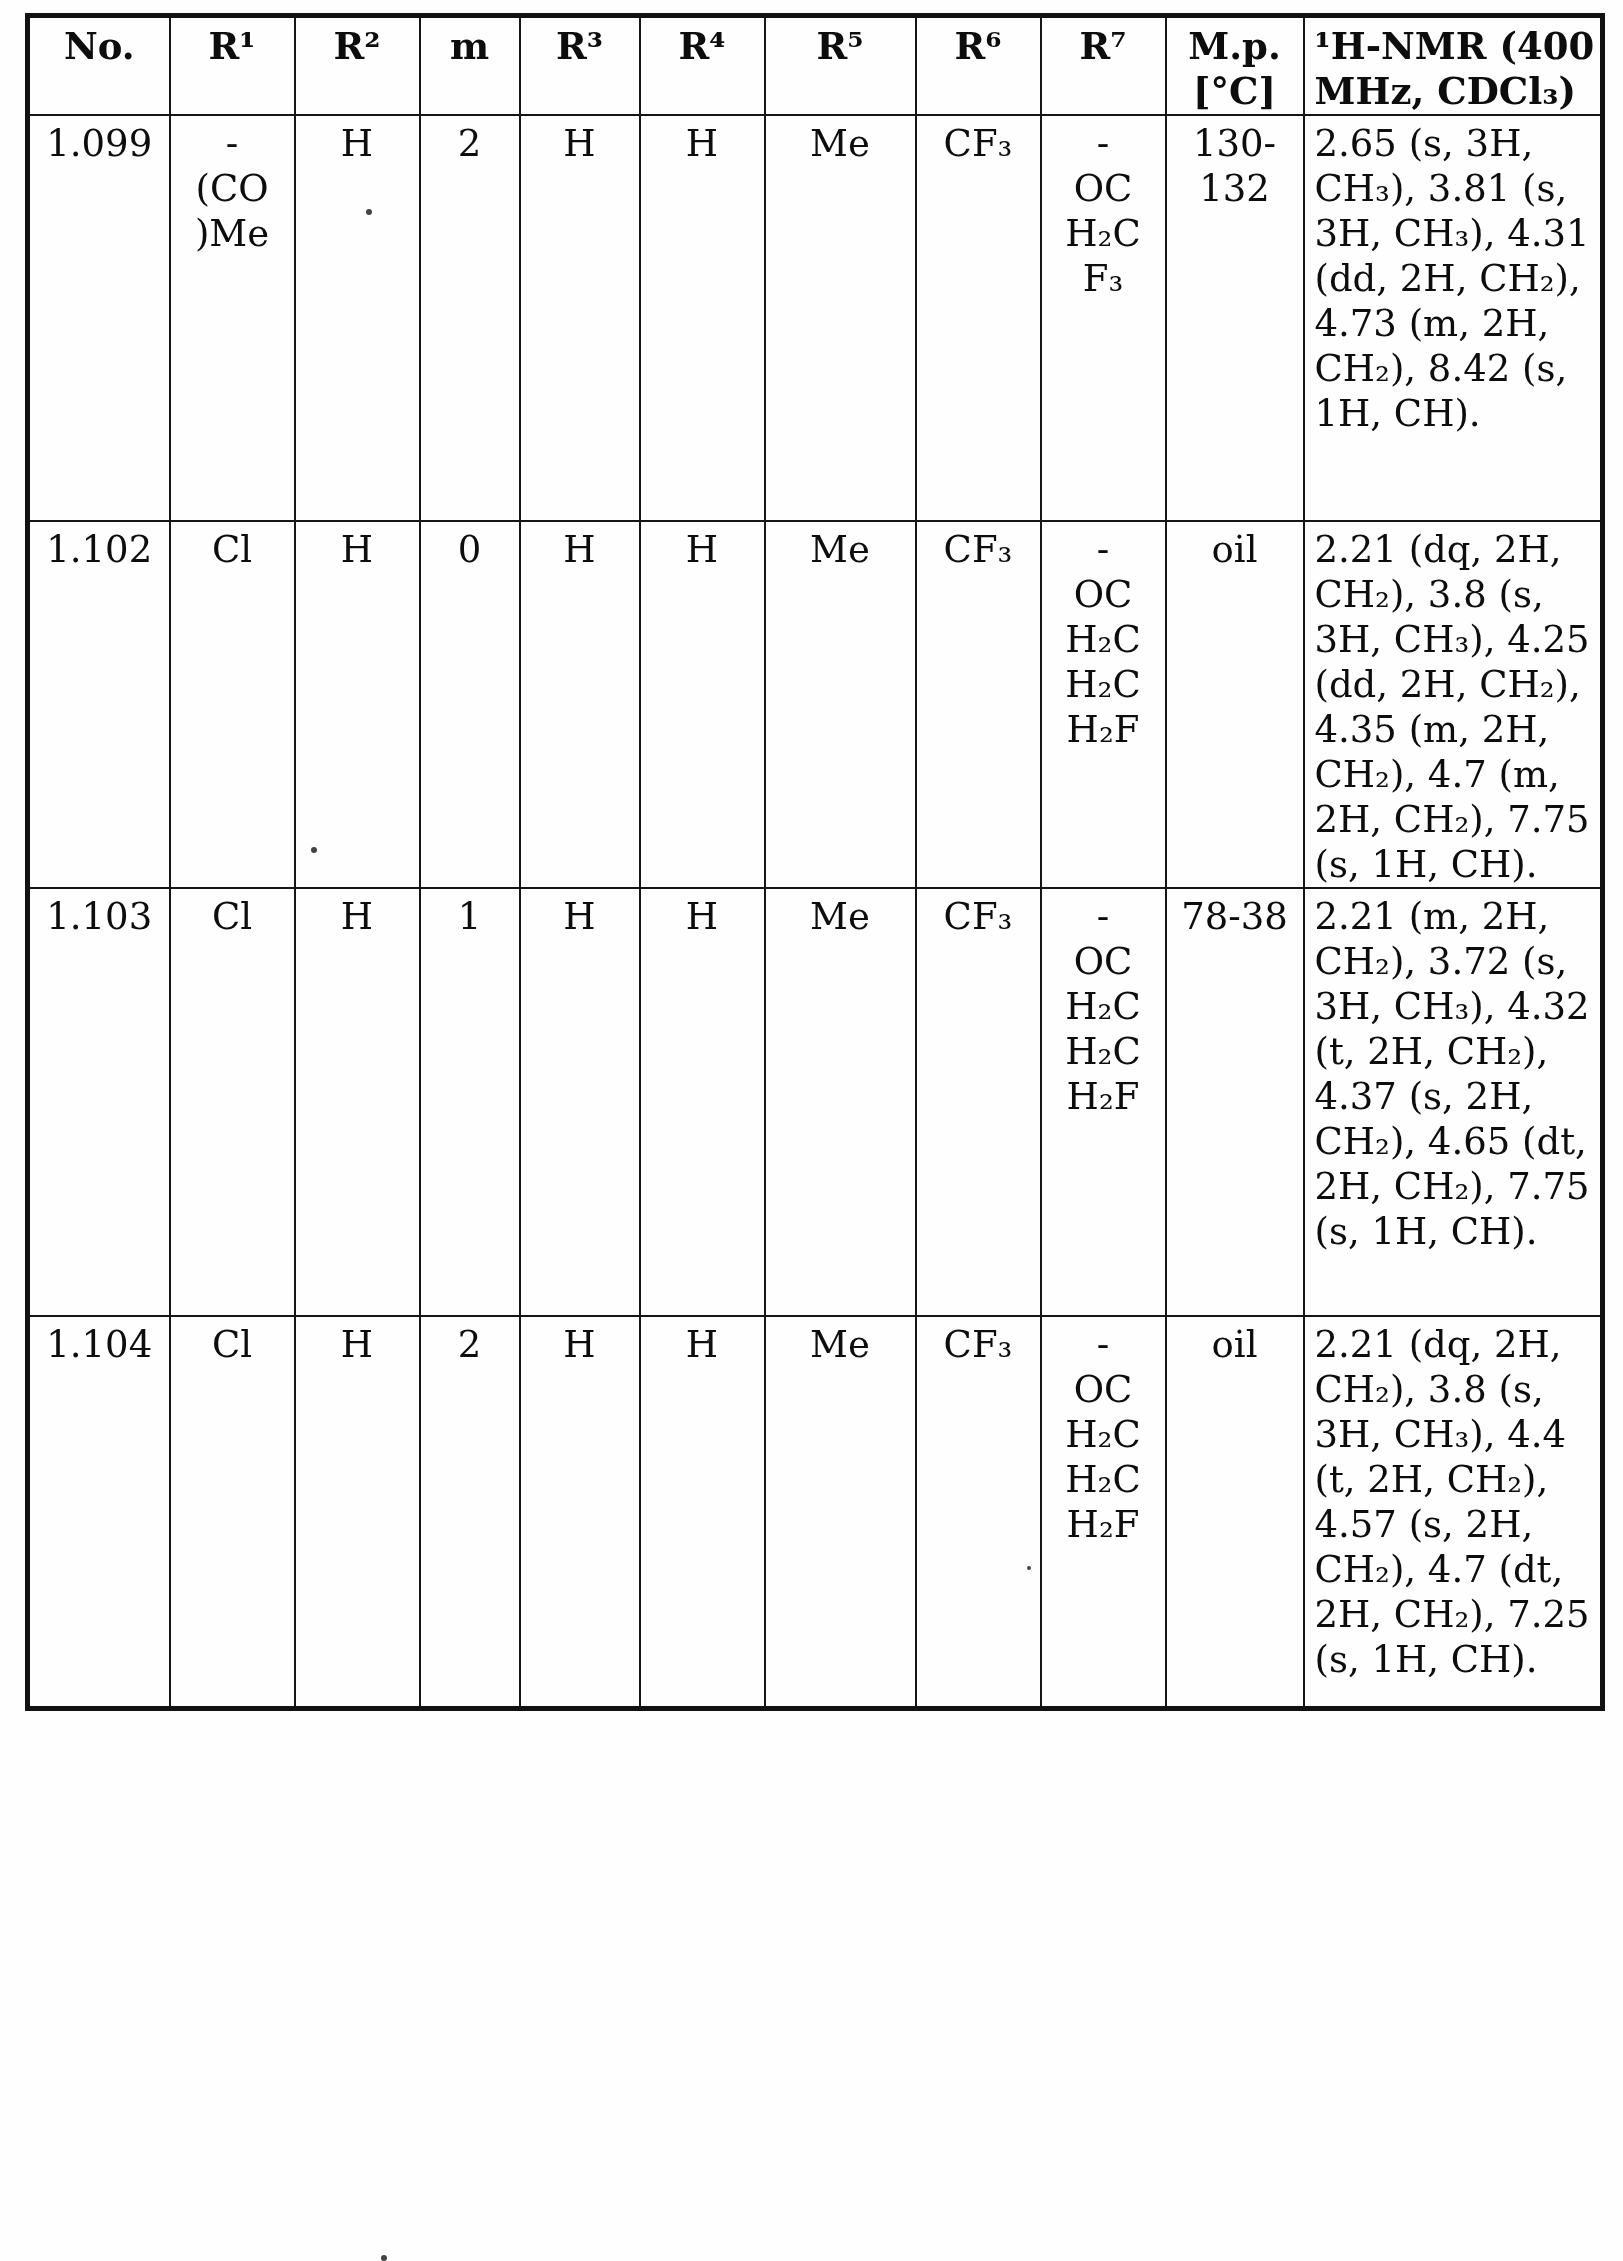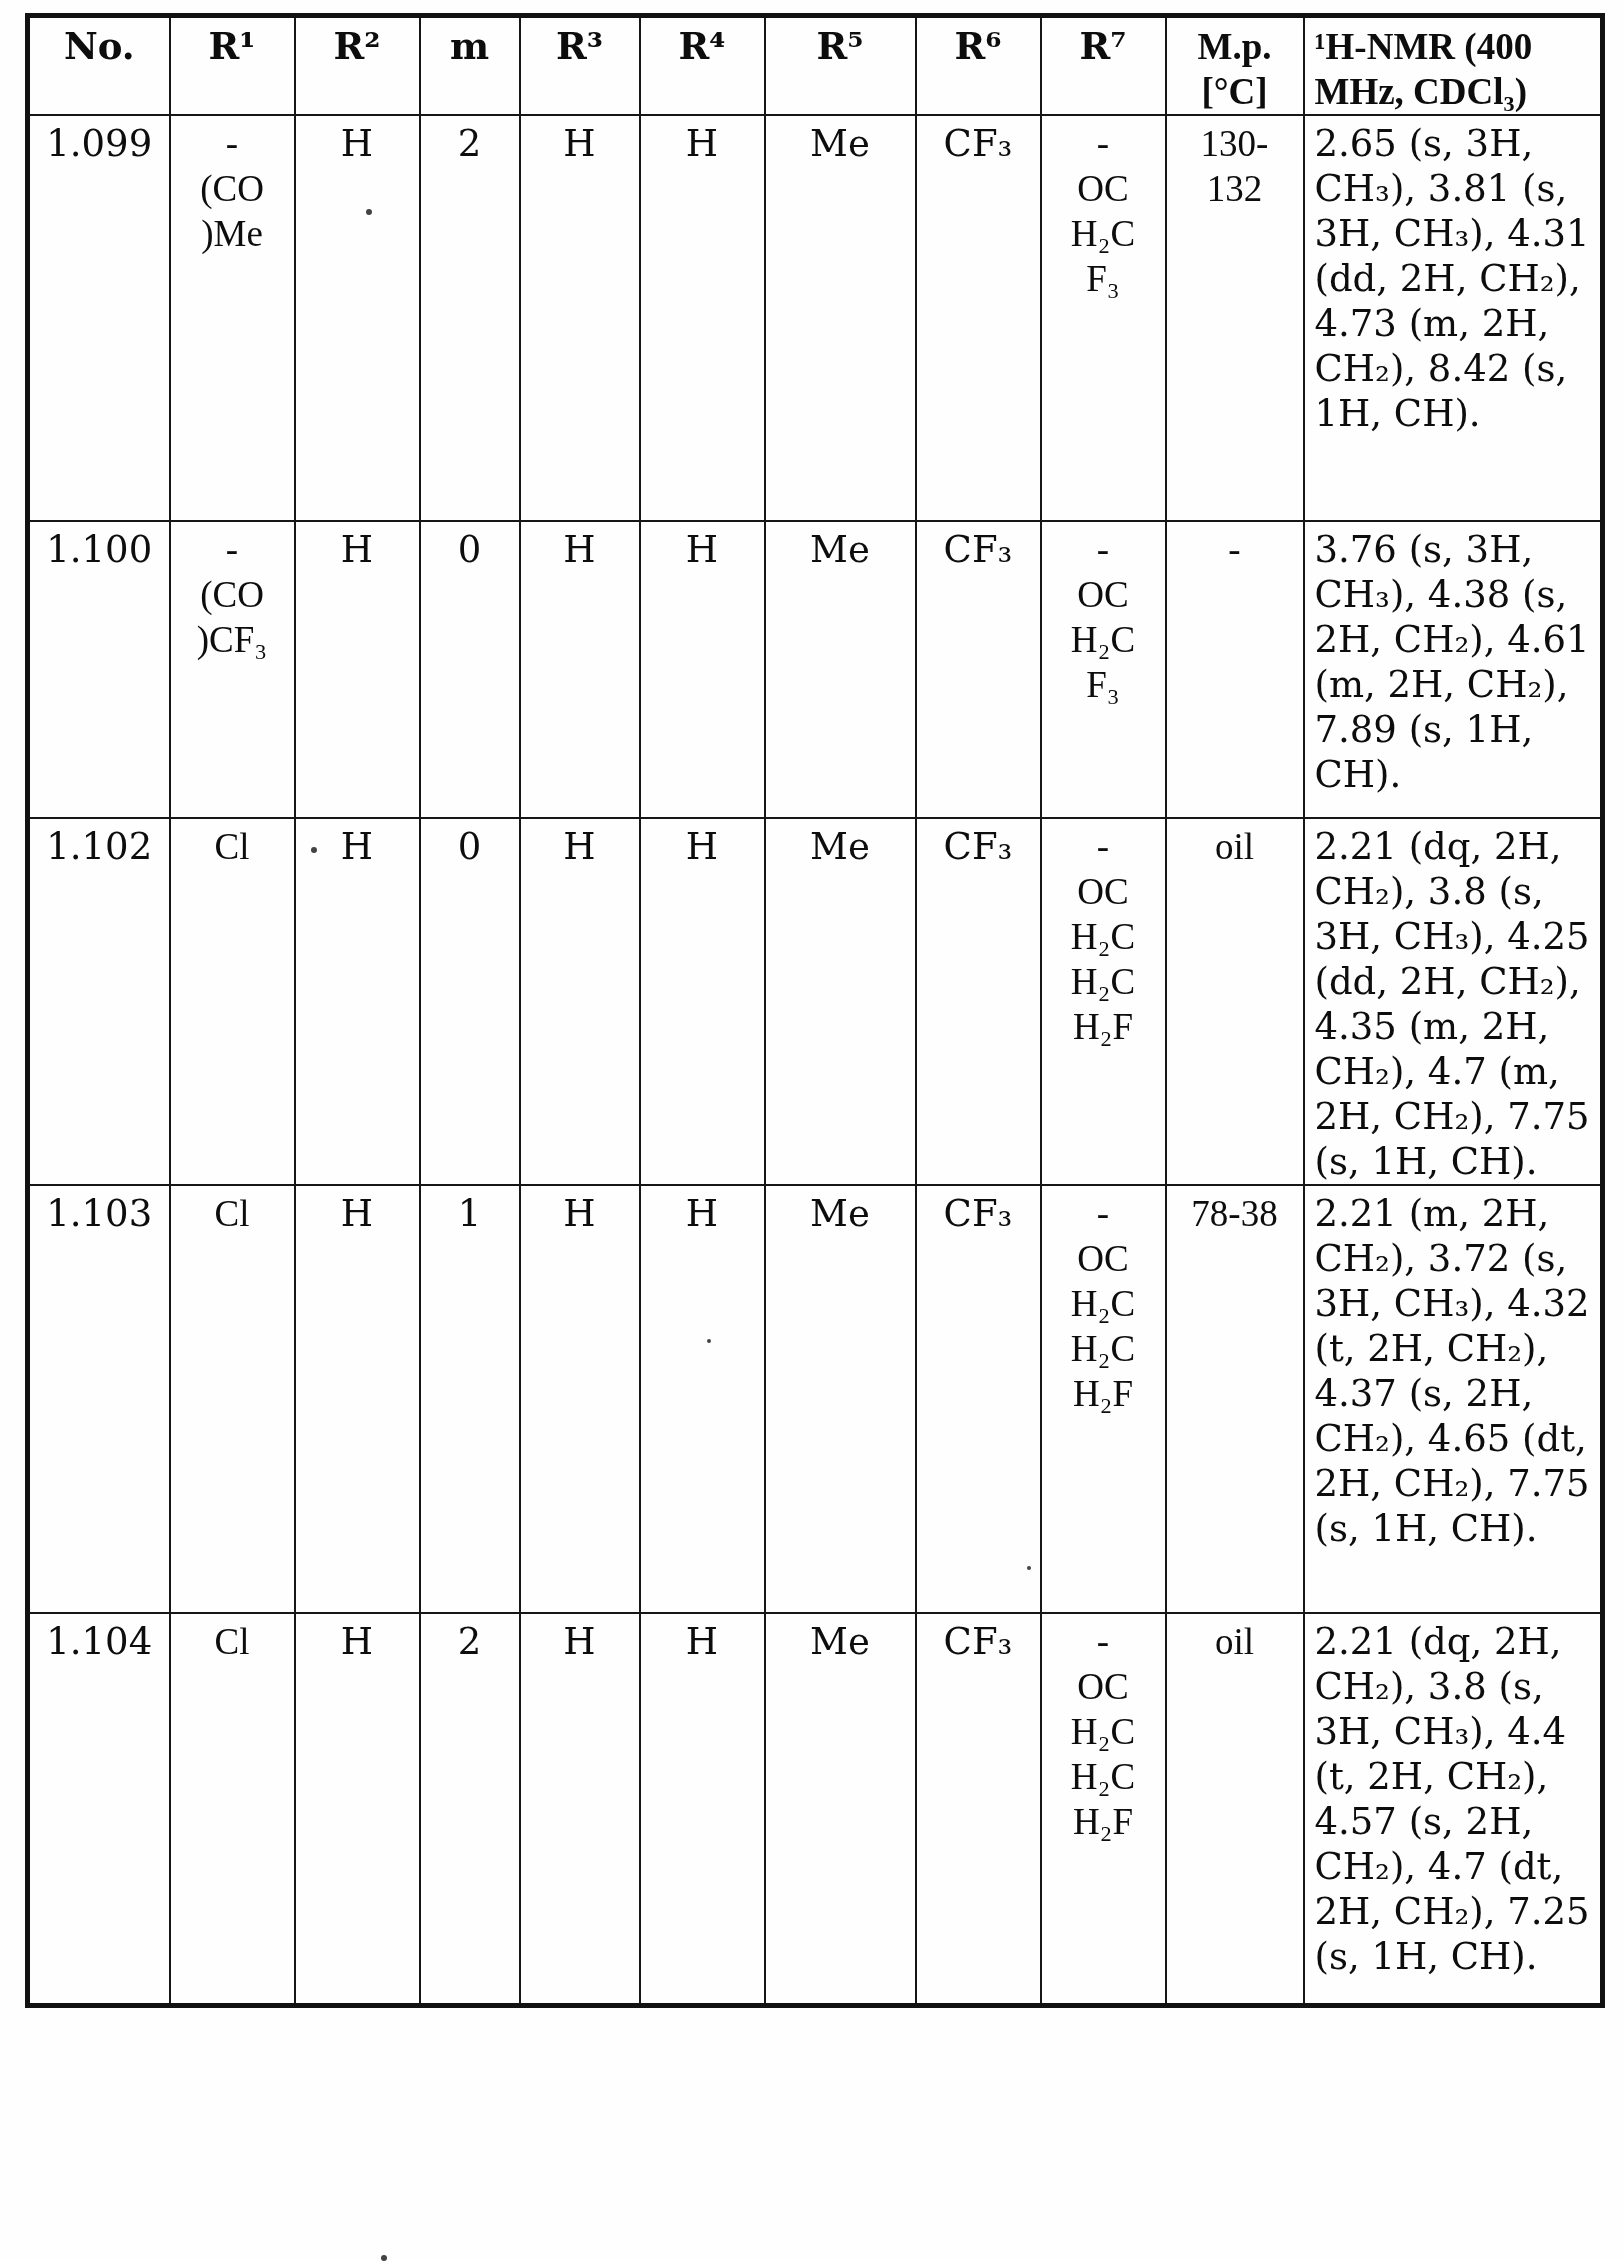--- a/index.html
+++ b/index.html
@@ -29,7 +29,7 @@
     font-weight: normal;
   }
   thead th { font-weight: bold; padding-top: 6.7px; }
-  .pre { white-space: pre-line; font-family: Liberation Serif, serif; }
+  .pre { white-space: pre-line; }
   td.nmr, th.nmr { text-align: left; padding-left: 10px; padding-right: 5px; }
   .speck {
     position: absolute; background: #222; border-radius: 50%;

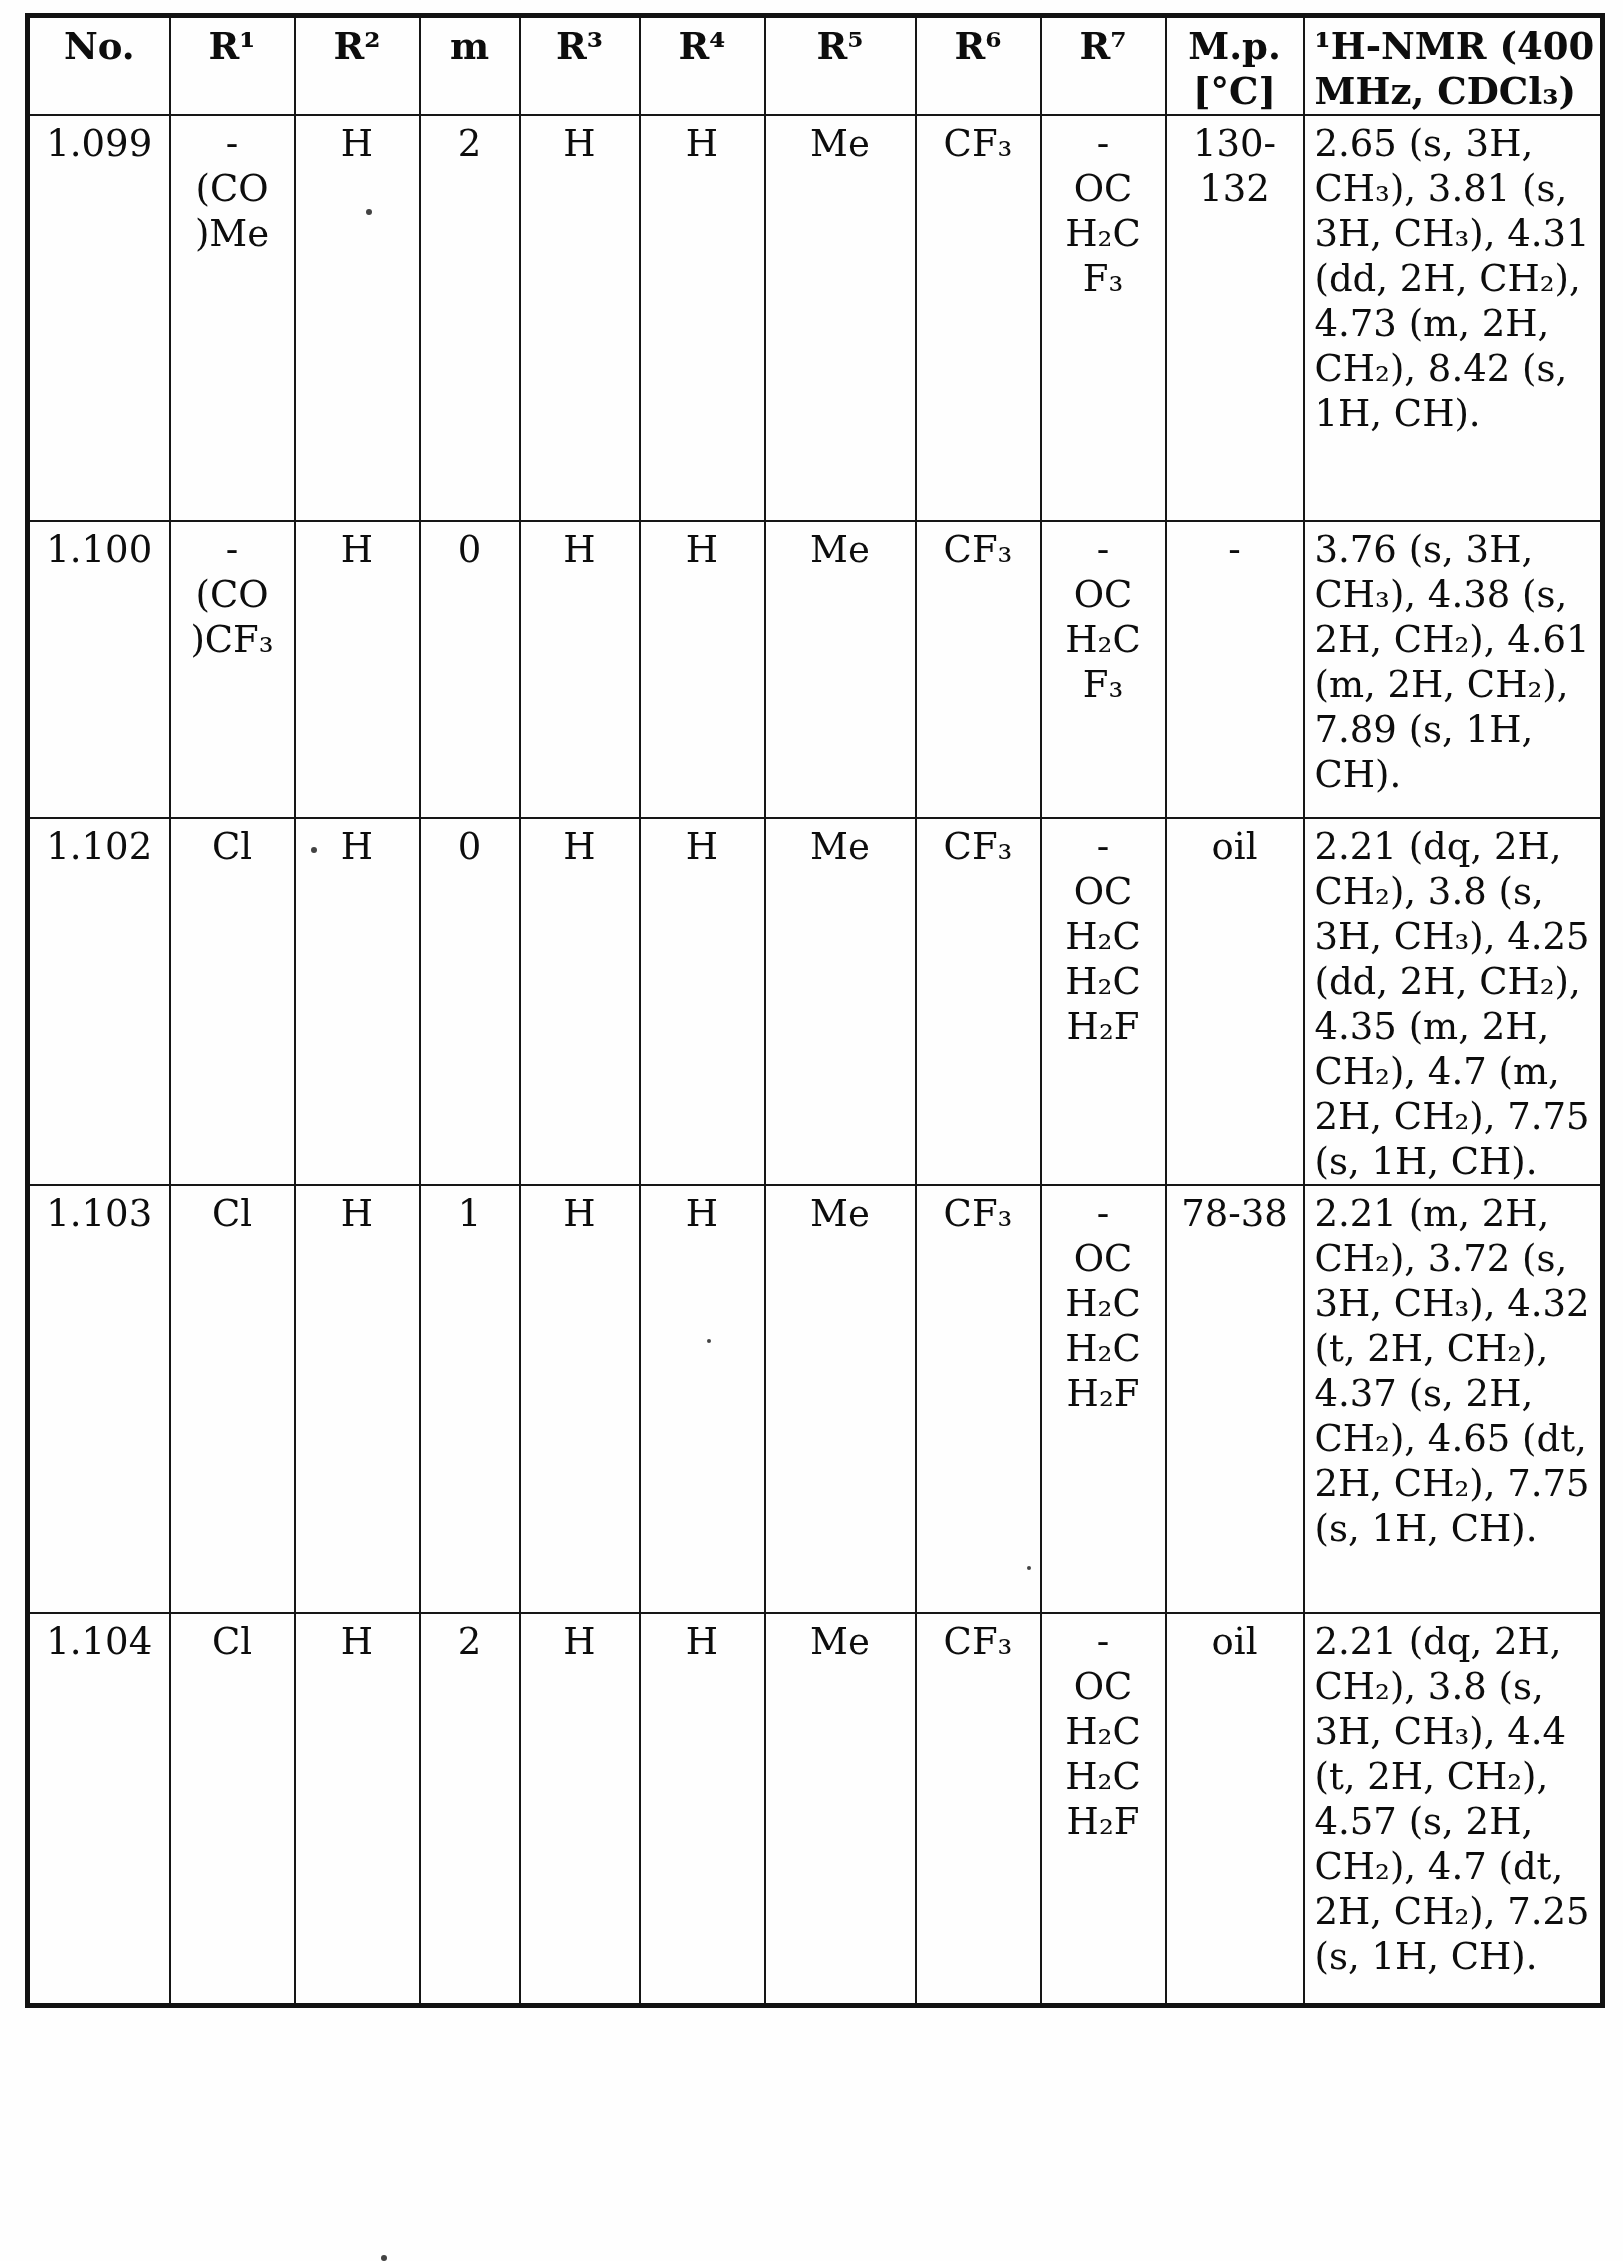--- a/index.html
+++ b/index.html
@@ -92,24 +92,6 @@
 132</td>
       <td class="nmr">2.65 (s, 3H, CH₃), 3.81 (s, 3H, CH₃), 4.31 (dd, 2H, CH₂), 4.73 (m, 2H, CH₂), 8.42 (s, 1H, CH).</td>
     </tr>
-    <tr style="height:297px">
-      <td>1.100</td>
-      <td class="pre">-
-(CO
-)CF₃</td>
-      <td>H</td>
-      <td>0</td>
-      <td>H</td>
-      <td>H</td>
-      <td>Me</td>
-      <td>CF₃</td>
-      <td class="pre">-
-OC
-H₂C
-F₃</td>
-      <td class="pre">-</td>
-      <td class="nmr">3.76 (s, 3H, CH₃), 4.38 (s, 2H, CH₂), 4.61 (m, 2H, CH₂), 7.89 (s, 1H, CH).</td>
-    </tr>
     <tr style="height:303px">
       <td>1.102</td>
       <td class="pre">Cl</td>

